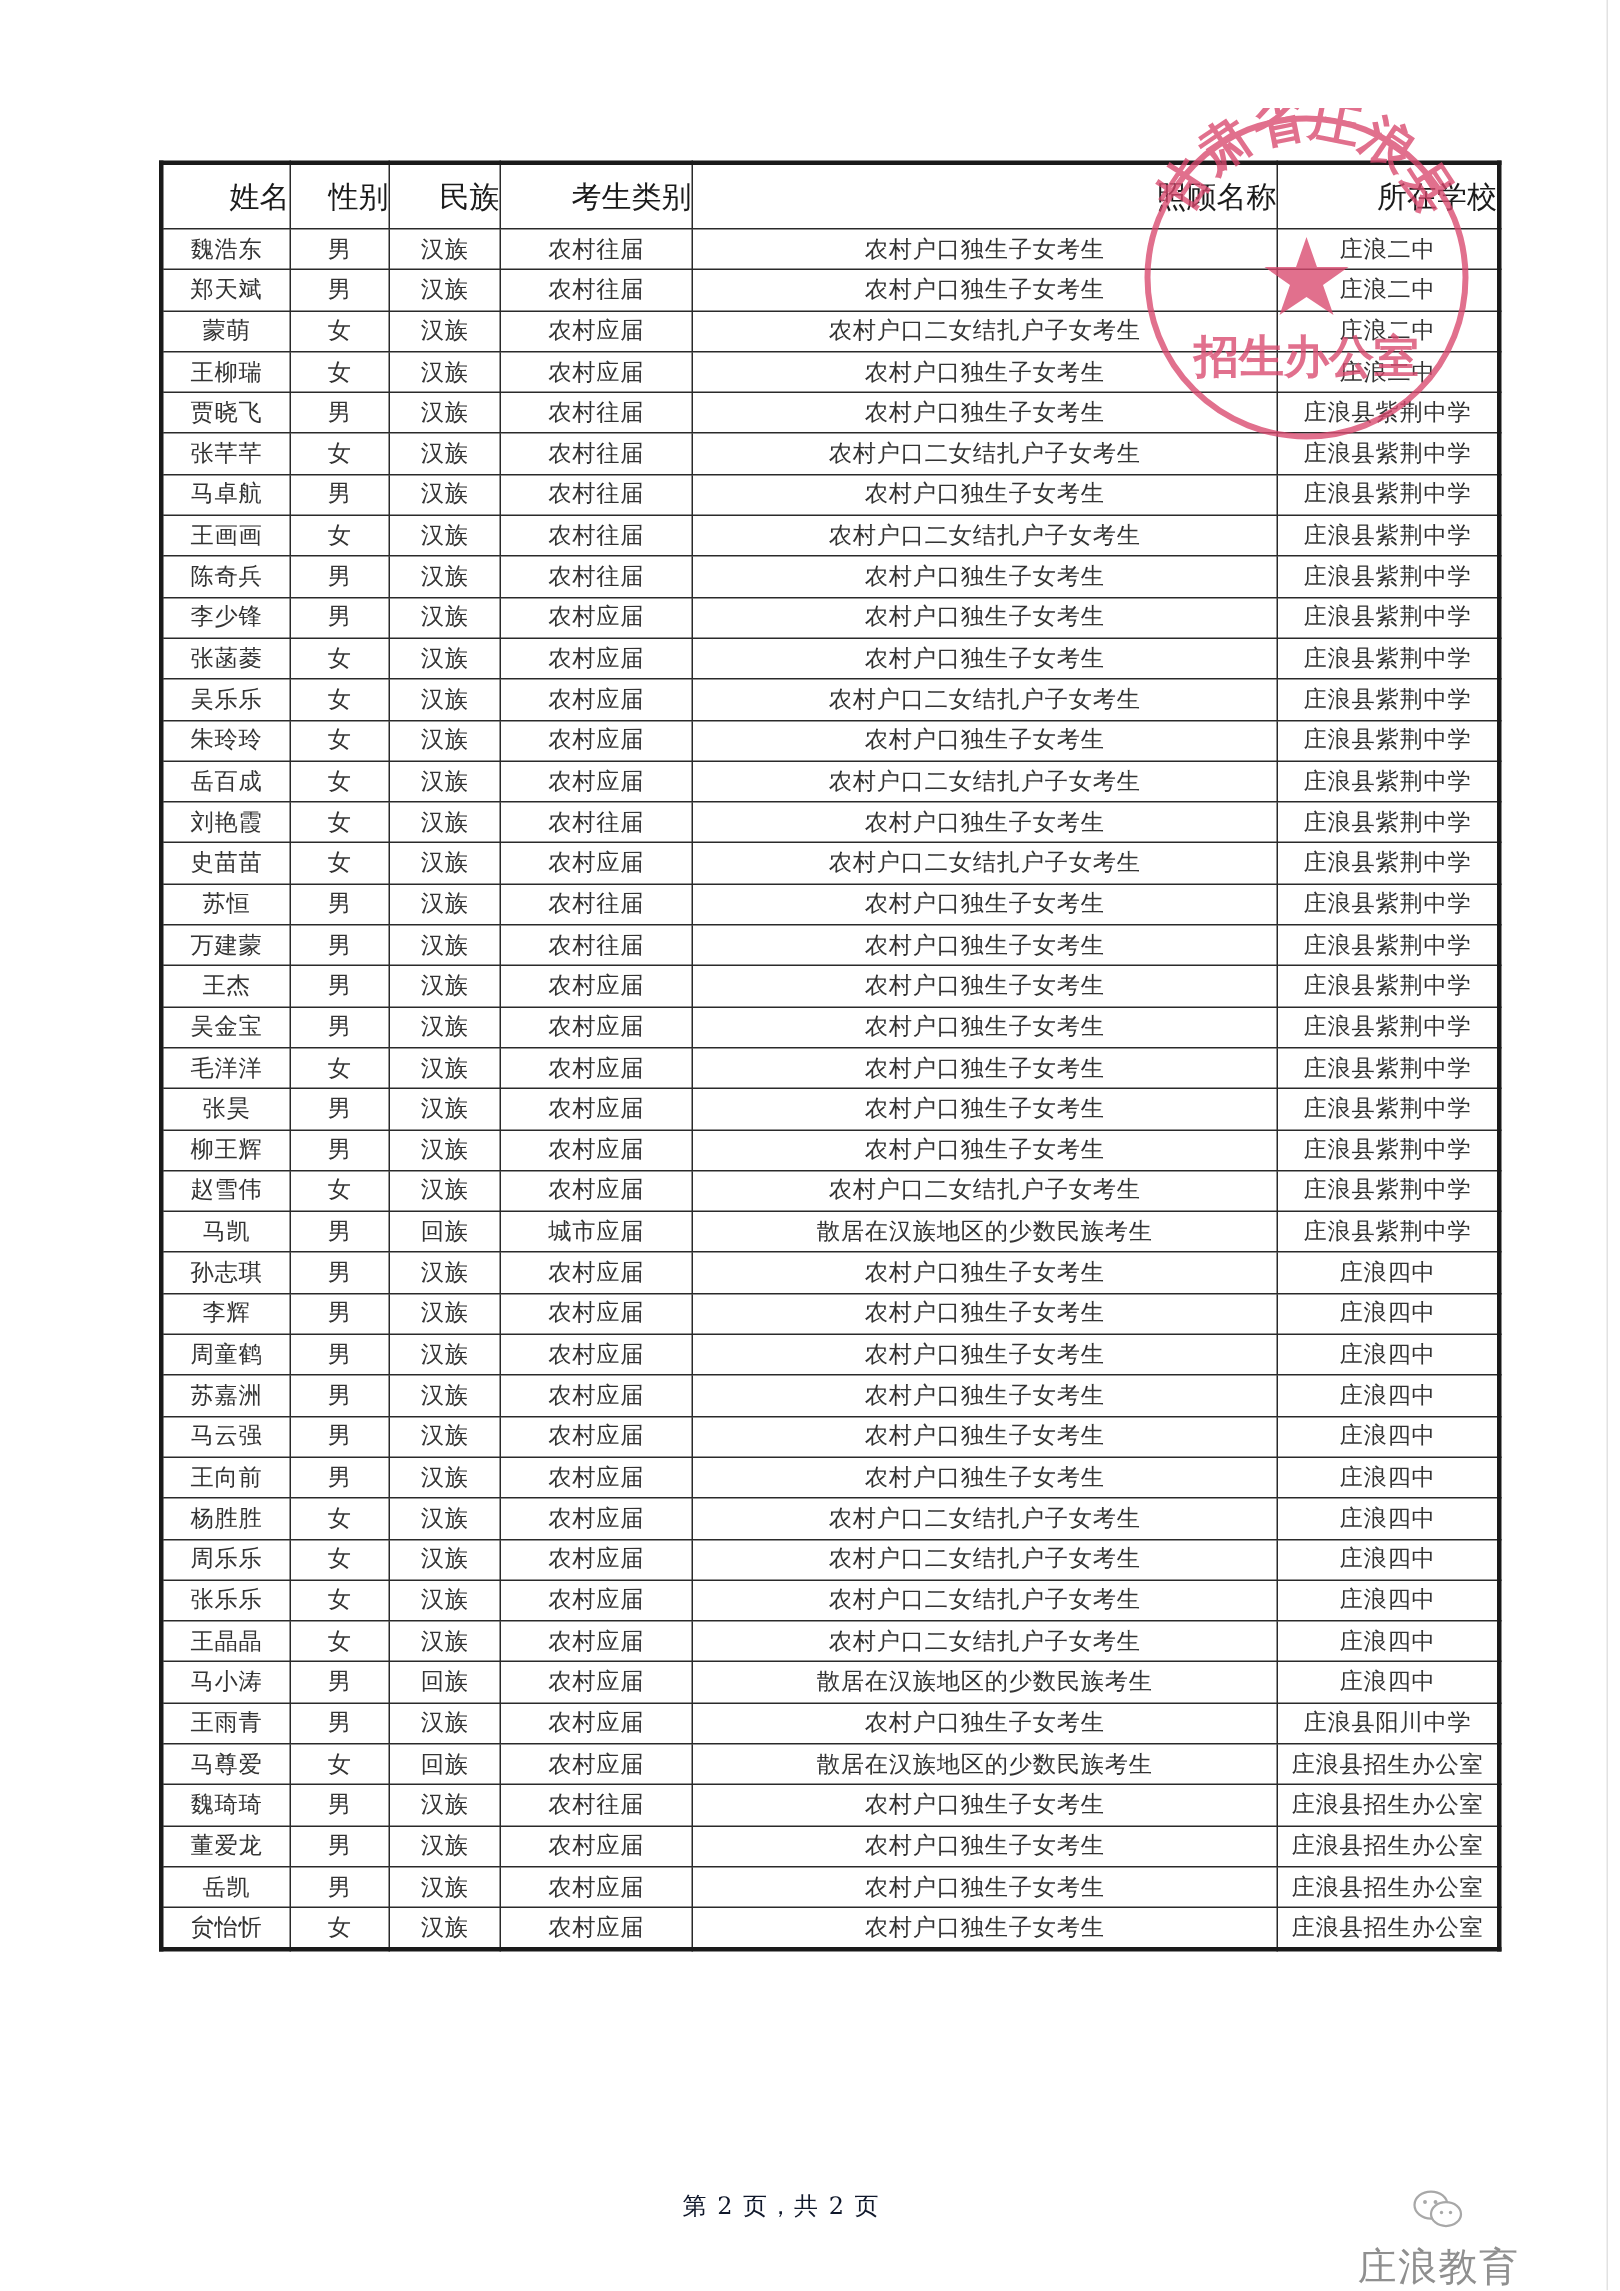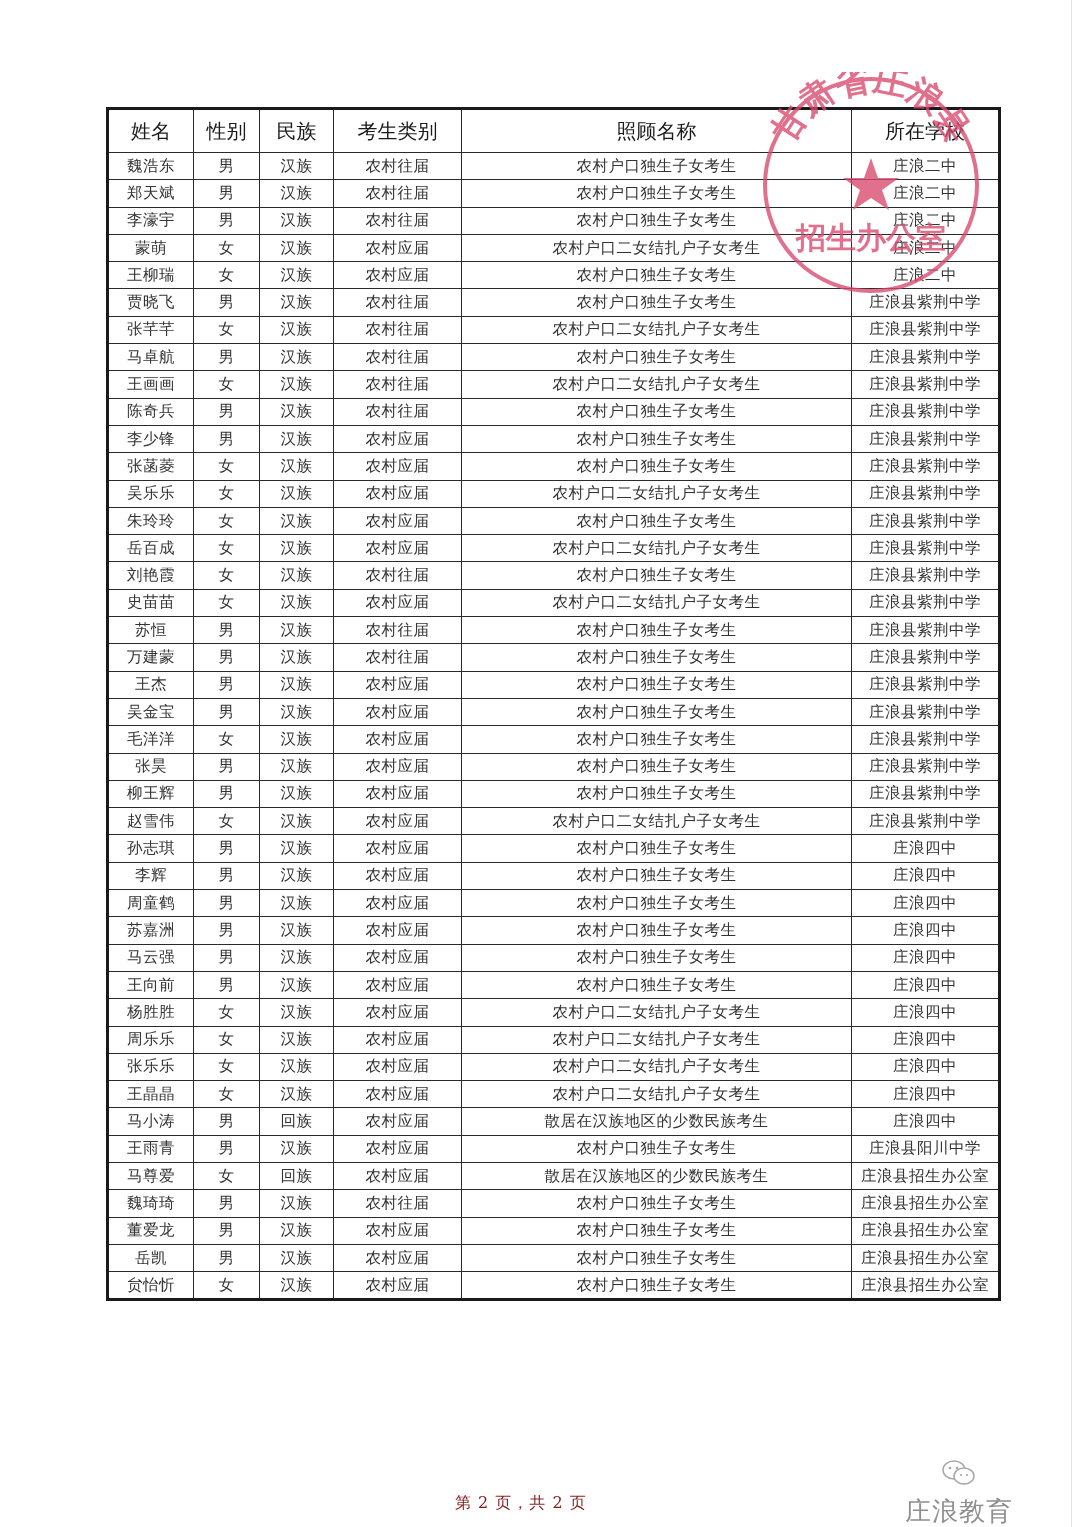--- a/index.html
+++ b/index.html
@@ -15,7 +15,7 @@
   table.roster th, table.roster td {
     border: 1.5px solid #2a2a2a; text-align: center; padding: 0; white-space: nowrap; overflow: hidden;
   }
-  table.roster th { height: 42px; font-size: 20px; font-weight: normal; color: #1a1a1a; }
+  table.roster th { height: 42px; font-size: 20px; font-weight: normal; color: #1a1a1a; text-align: right; }
   table.roster td { height: 26.3px; font-size: 15.5px; color: #333; letter-spacing: 0.5px; }
   col.c-name { width: 86px; } col.c-gender { width: 66px; } col.c-eth { width: 74px; }
   col.c-type { width: 128px; } col.c-care { width: 390px; } col.c-school { width: 148px; }

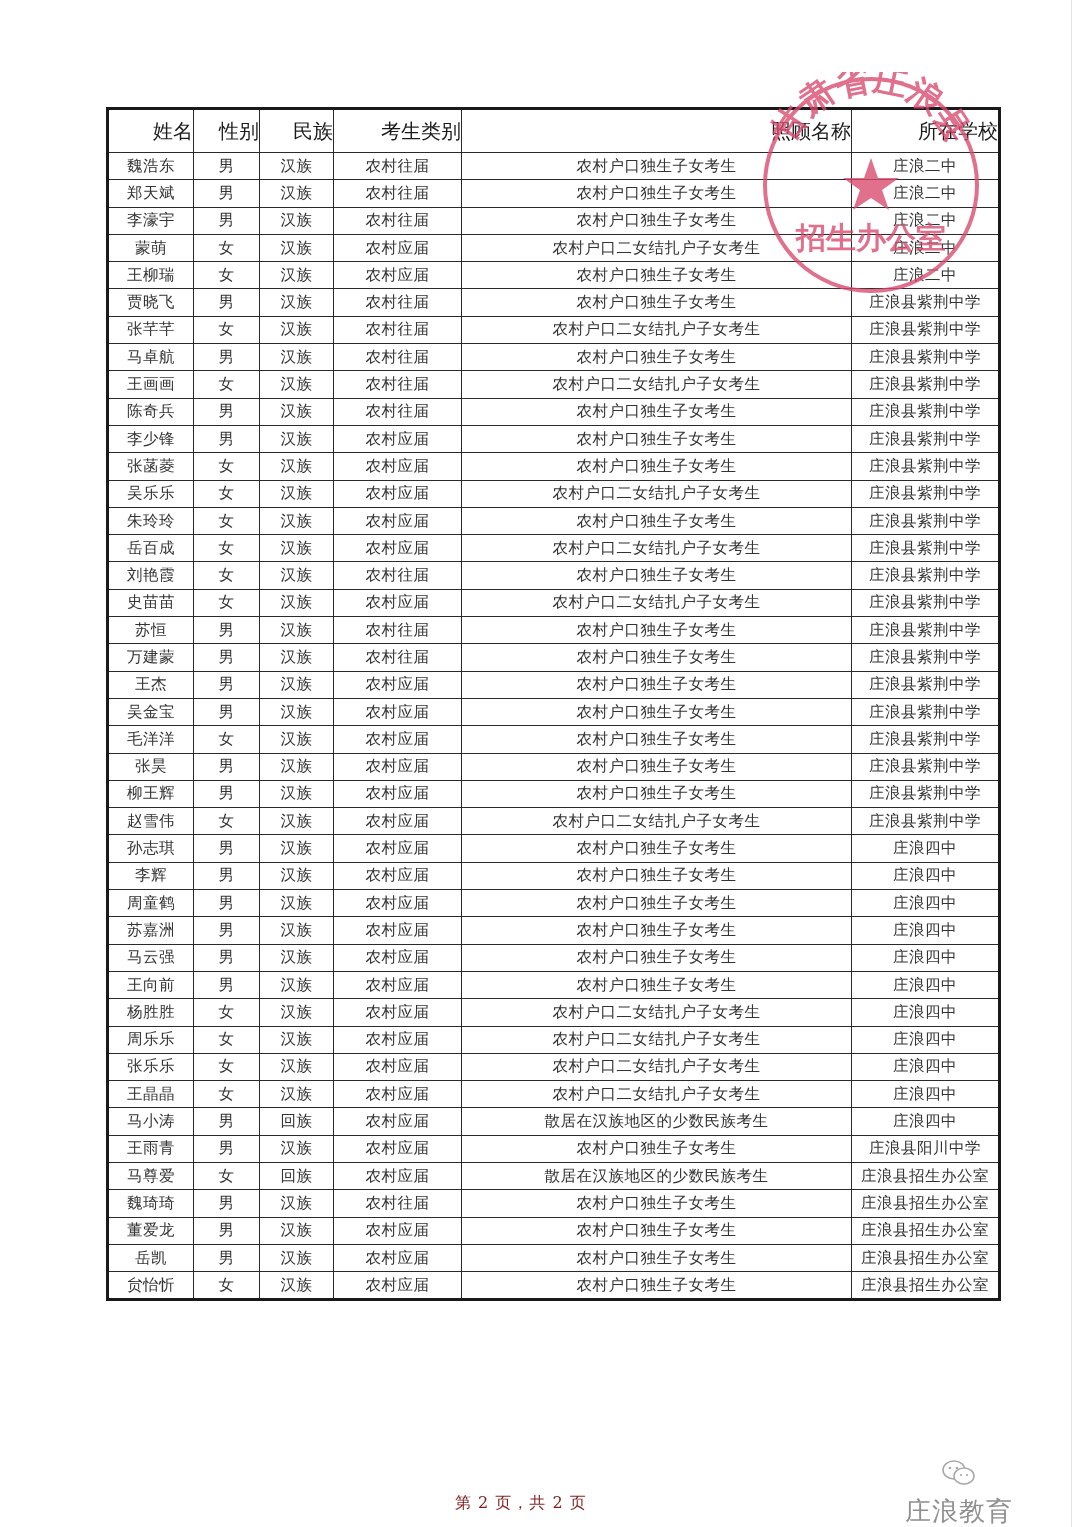--- a/index.html
+++ b/index.html
@@ -66,14 +66,6 @@
         <td>庄浪二中</td>
       </tr>
       <tr>
-        <td>李濠宇</td>
-        <td>男</td>
-        <td>汉族</td>
-        <td>农村往届</td>
-        <td>农村户口独生子女考生</td>
-        <td>庄浪二中</td>
-      </tr>
-      <tr>
         <td>蒙萌</td>
         <td>女</td>
         <td>汉族</td>

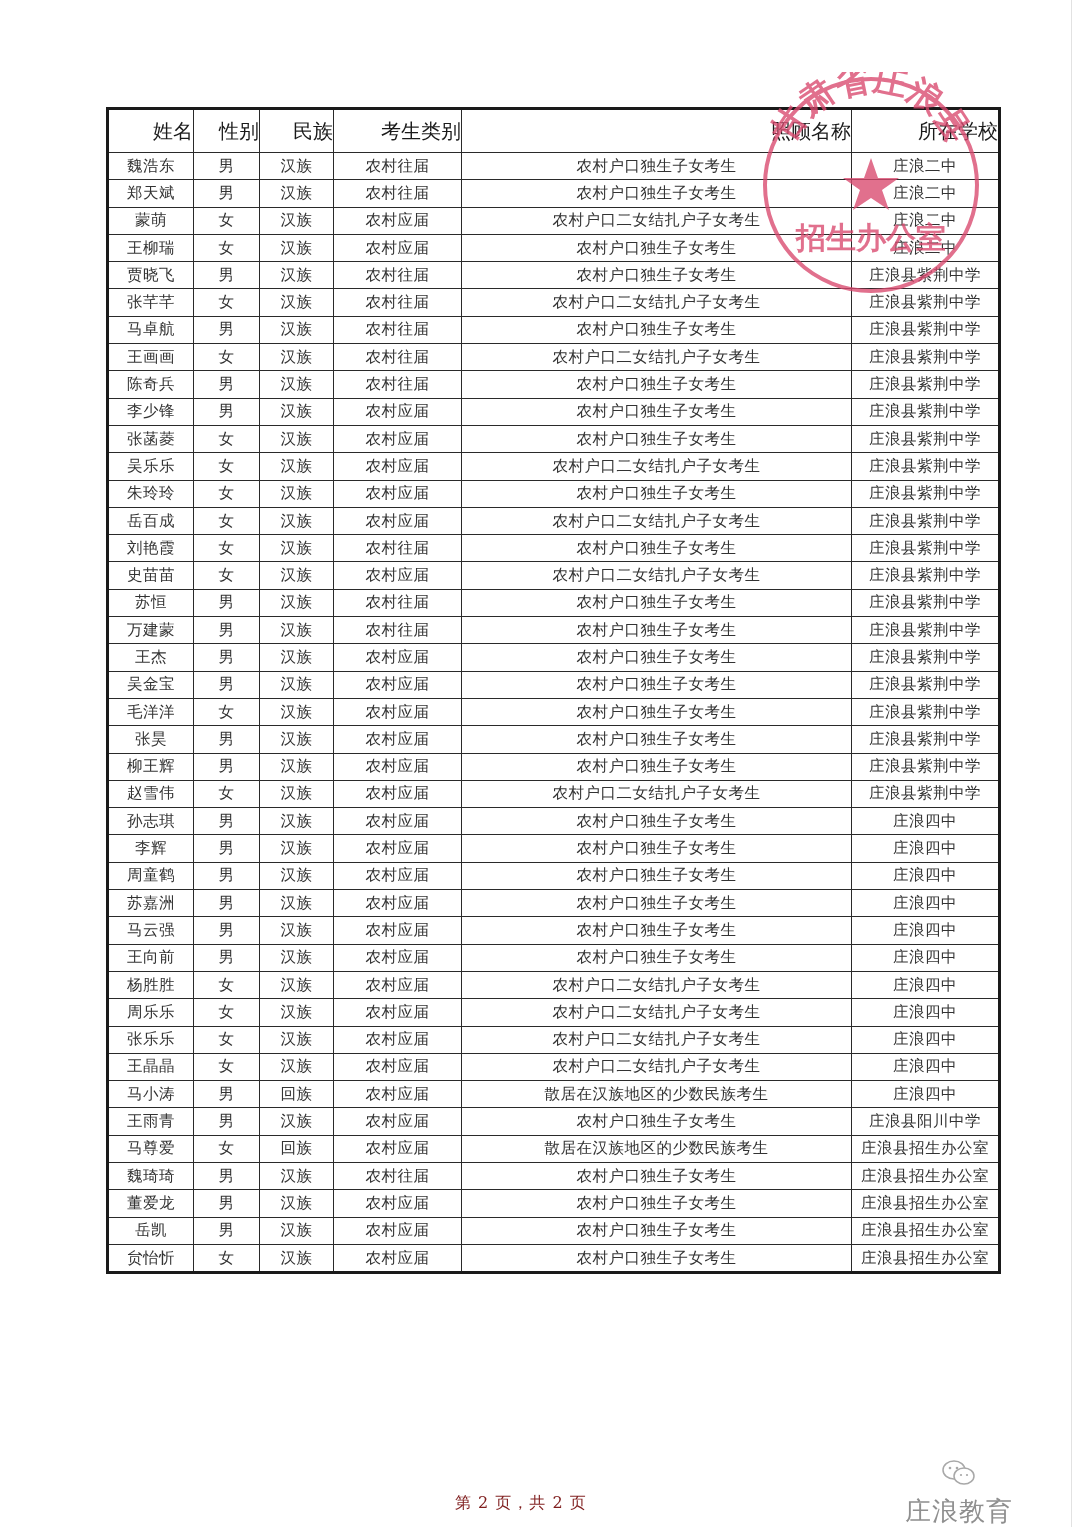--- a/index.html
+++ b/index.html
@@ -242,6 +242,14 @@
         <td>庄浪县紫荆中学</td>
       </tr>
       <tr>
+        <td>马凯</td>
+        <td>男</td>
+        <td>回族</td>
+        <td>城市应届</td>
+        <td>散居在汉族地区的少数民族考生</td>
+        <td>庄浪县紫荆中学</td>
+      </tr>
+      <tr>
         <td>孙志琪</td>
         <td>男</td>
         <td>汉族</td>

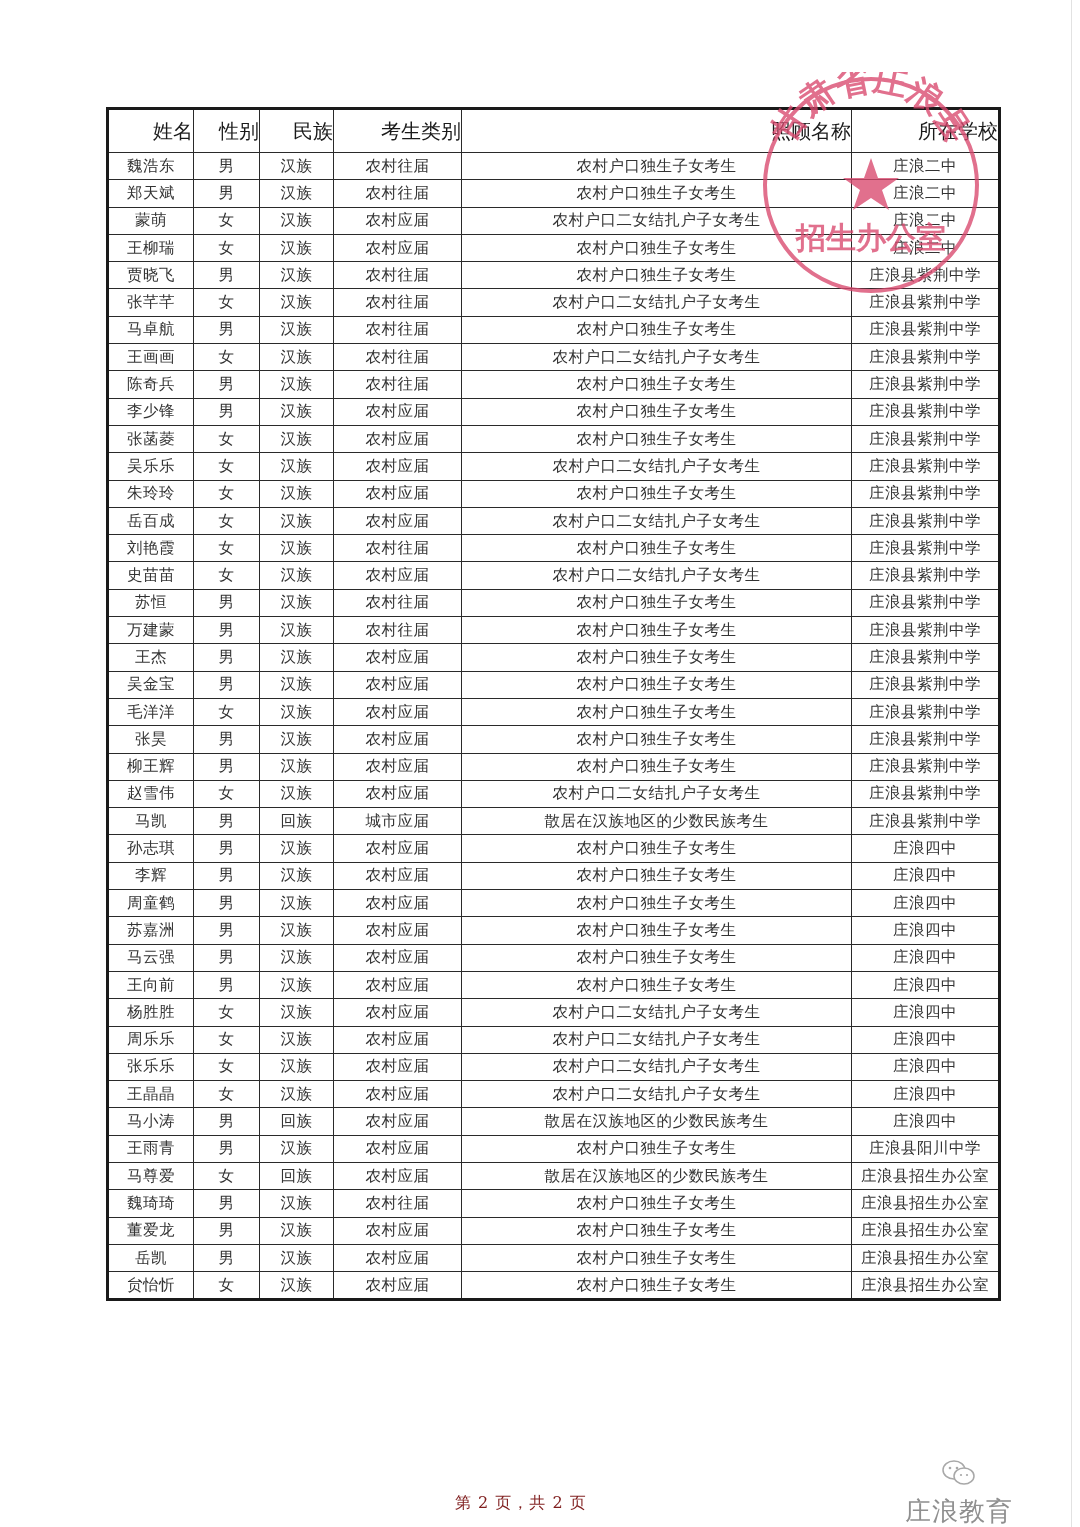--- a/index.html
+++ b/index.html
@@ -20,7 +20,7 @@
   col.c-name { width: 86px; } col.c-gender { width: 66px; } col.c-eth { width: 74px; }
   col.c-type { width: 128px; } col.c-care { width: 390px; } col.c-school { width: 148px; }
   .seal { position: absolute; left: 758px; top: 72px; width: 226px; height: 226px; pointer-events: none; opacity: 0.78; }
-  .footer-page { position: absolute; left: 455px; top: 1461px; font-size: 16px; color: #7f1d1d; letter-spacing: 1px; margin-top: 32px; }
+  .footer-page { position: absolute; left: 455px; top: 1461px; font-size: 16px; color: #0f172a; letter-spacing: 1px; }
   .watermark { position: absolute; left: 905px; top: 1458px; display: flex; align-items: center; gap: 6px; color: #9a9a9a; flex-direction: column; }
   .watermark .wm-text { font-family: "DejaVu Sans", "Liberation Sans", sans-serif; font-size: 26px; letter-spacing: 1px; color: #8f8f8f; }
 </style>

